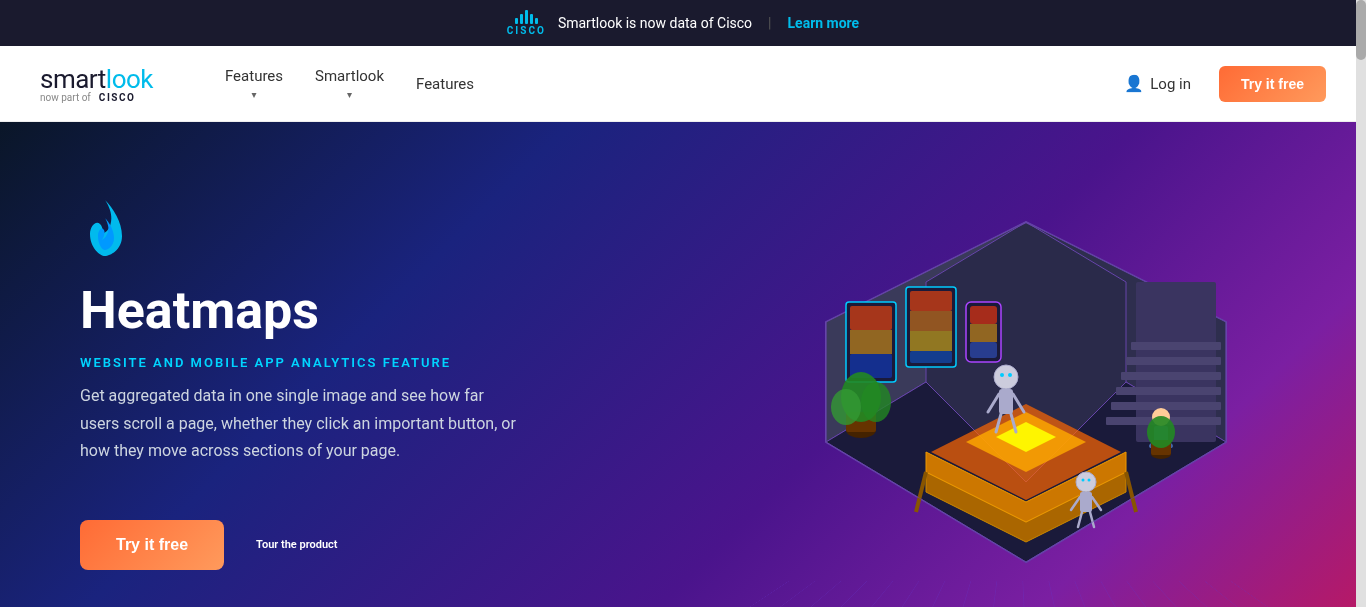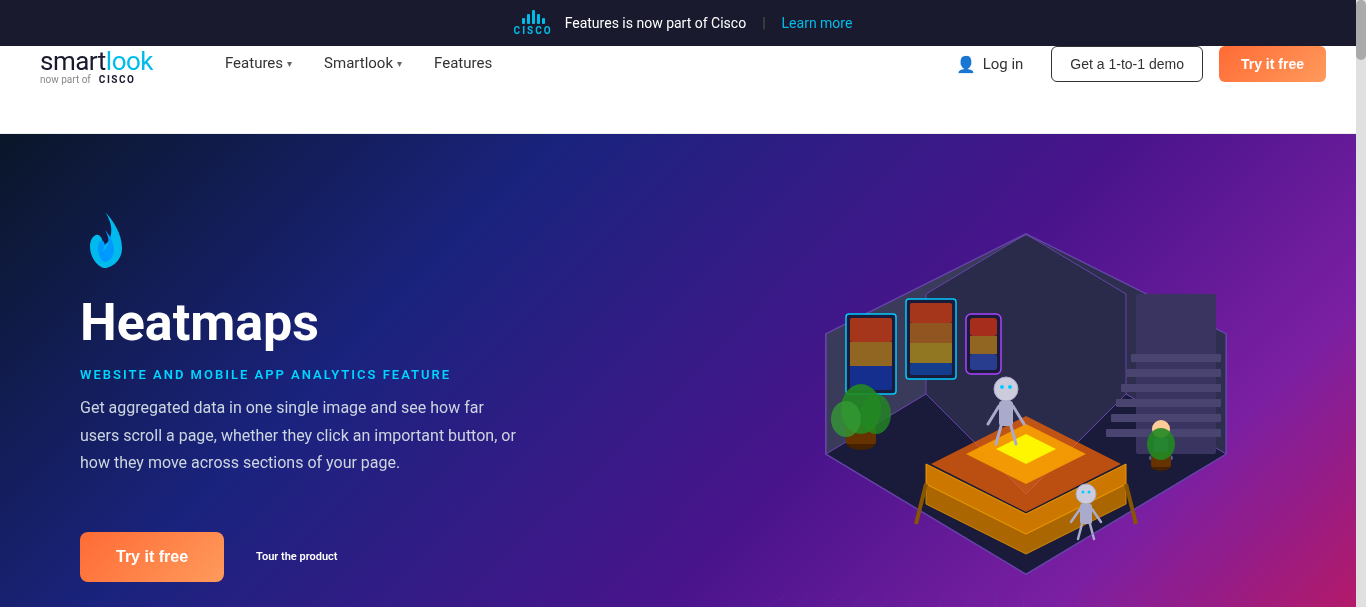--- a/index.html
+++ b/index.html
@@ -282,7 +282,7 @@
     </div>
     <span class="cisco-text">CISCO</span>
   </div>
-  <span>Features is now part of Cisco</span>
+  <span>Smartlook is now data of Cisco</span>
   <span class="banner-divider">|</span>
   <a class="learn-more-link" href="#">Learn more</a>
   <div class="scrollbar-placeholder"></div>

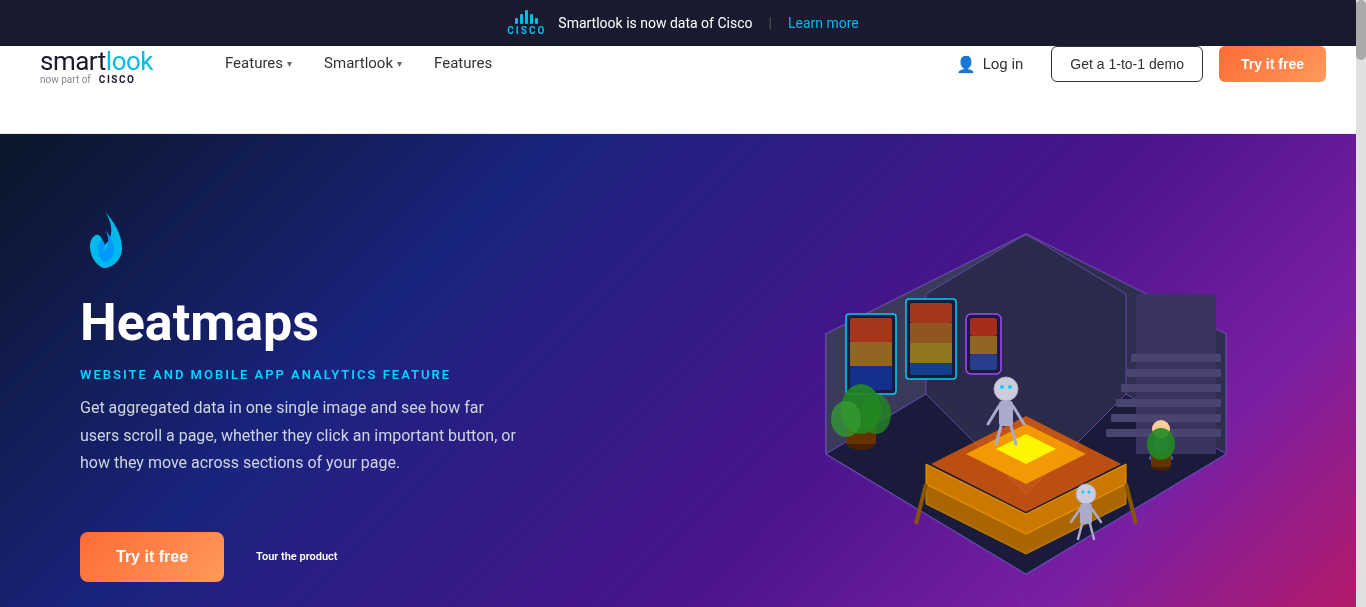--- a/index.html
+++ b/index.html
@@ -46,7 +46,7 @@
     .learn-more-link {
       color: #00bceb;
       text-decoration: none;
-      font-weight: 400;
+      font-weight: 700;
     }
     .scrollbar-placeholder {
       position: absolute;

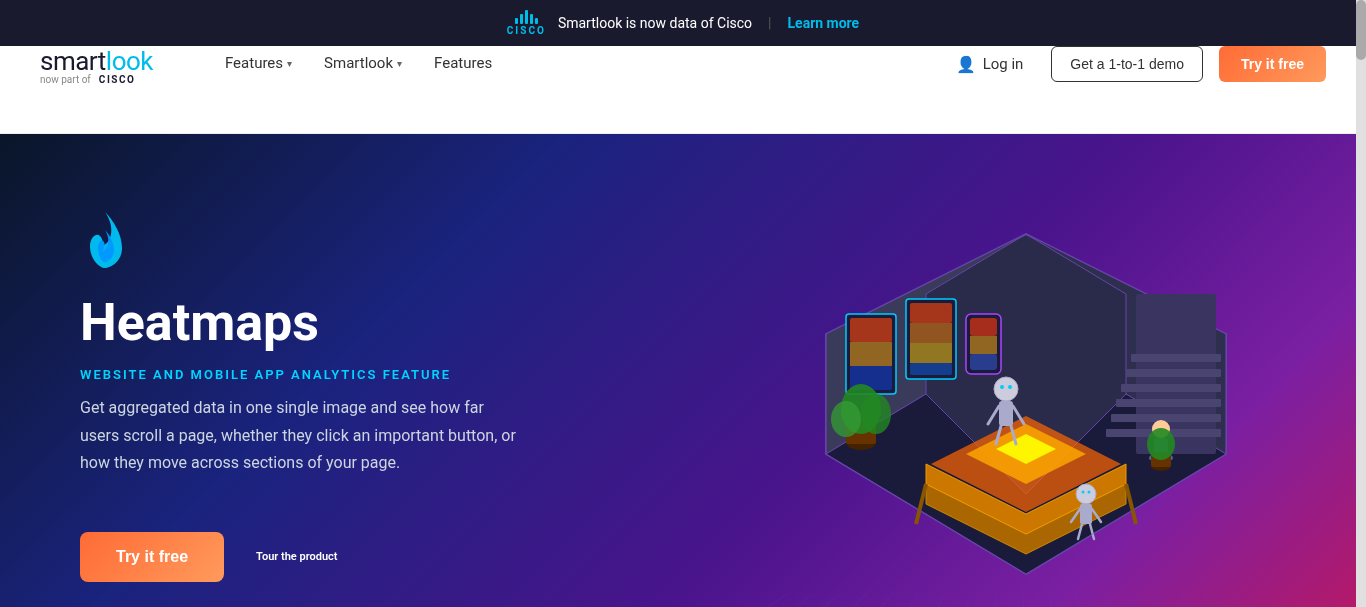--- a/index.html
+++ b/index.html
@@ -61,9 +61,9 @@
     .navbar {
       background: #fff;
       display: flex;
-      align-items: flex-start;
+      align-items: center;
       padding: 0 40px;
-      height: 88px;
+      height: 76px;
       border-bottom: 1px solid #eee;
       position: relative;
     }

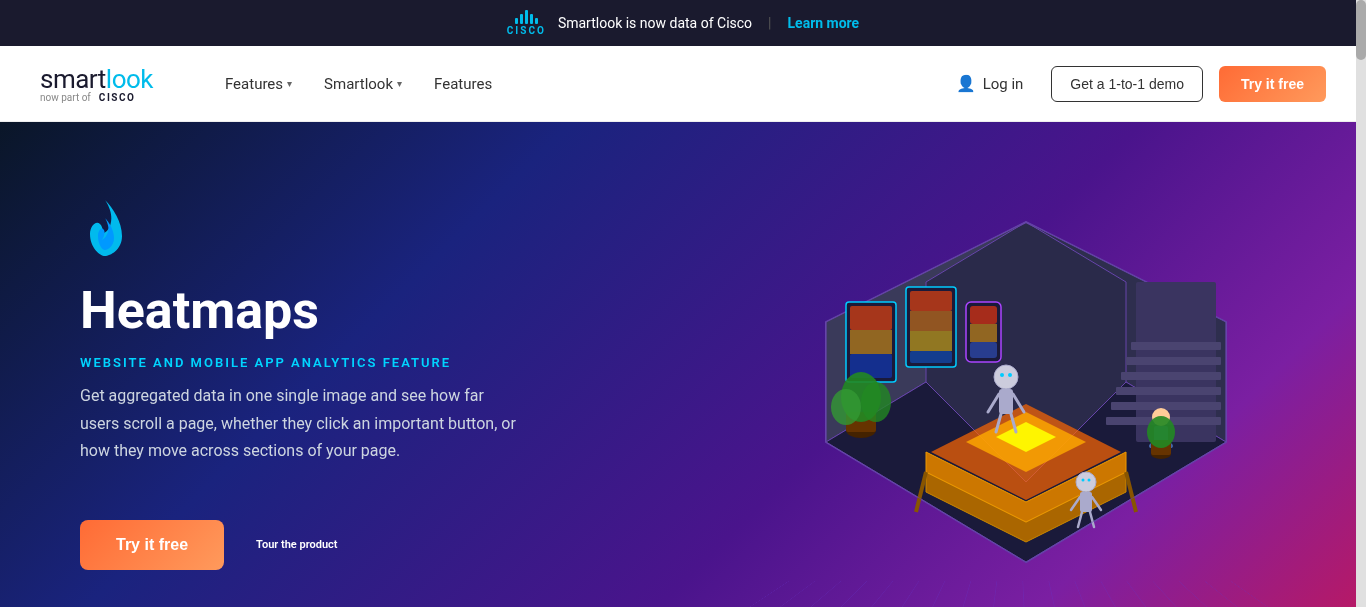--- a/index.html
+++ b/index.html
@@ -112,6 +112,7 @@
       cursor: pointer;
       border-radius: 4px;
       text-decoration: none;
+      flex-direction: column;
     }
     .nav-chevron {
       font-size: 10px;

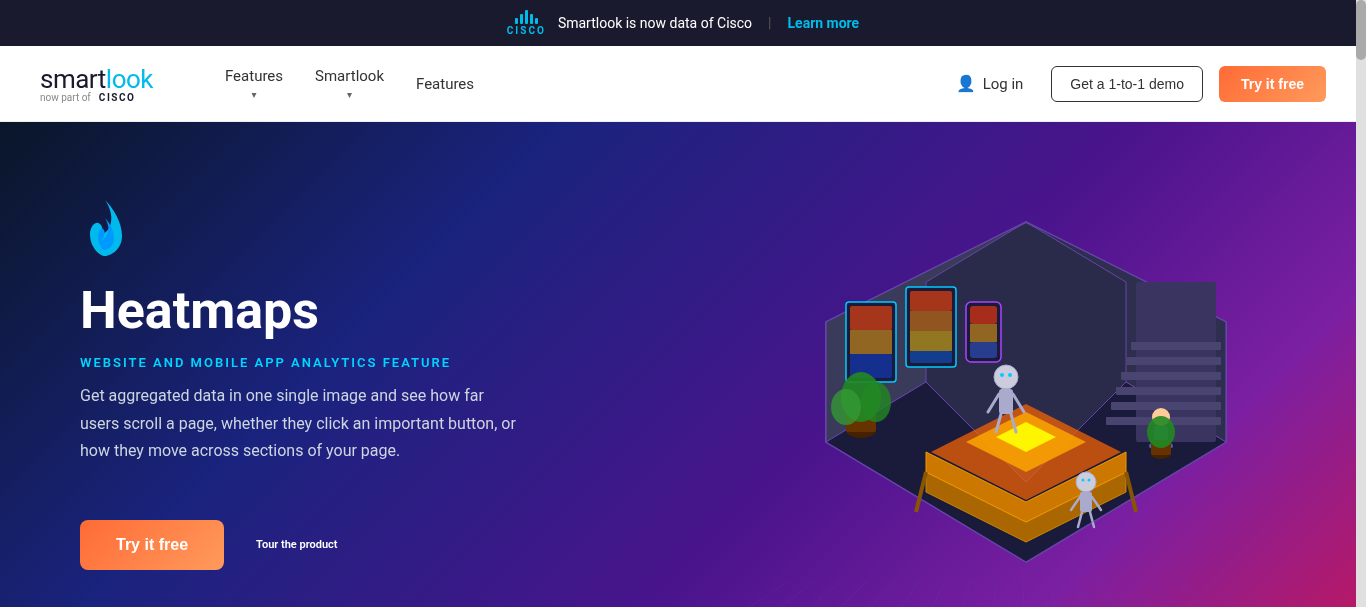--- a/index.html
+++ b/index.html
@@ -317,7 +317,6 @@
       <span class="user-icon">👤</span>
       <span>Log in</span>
     </a>
-    <button class="demo-btn">Get a 1-to-1 demo</button>
     <button class="try-free-btn">Try it free</button>
   </div>
 </nav>

